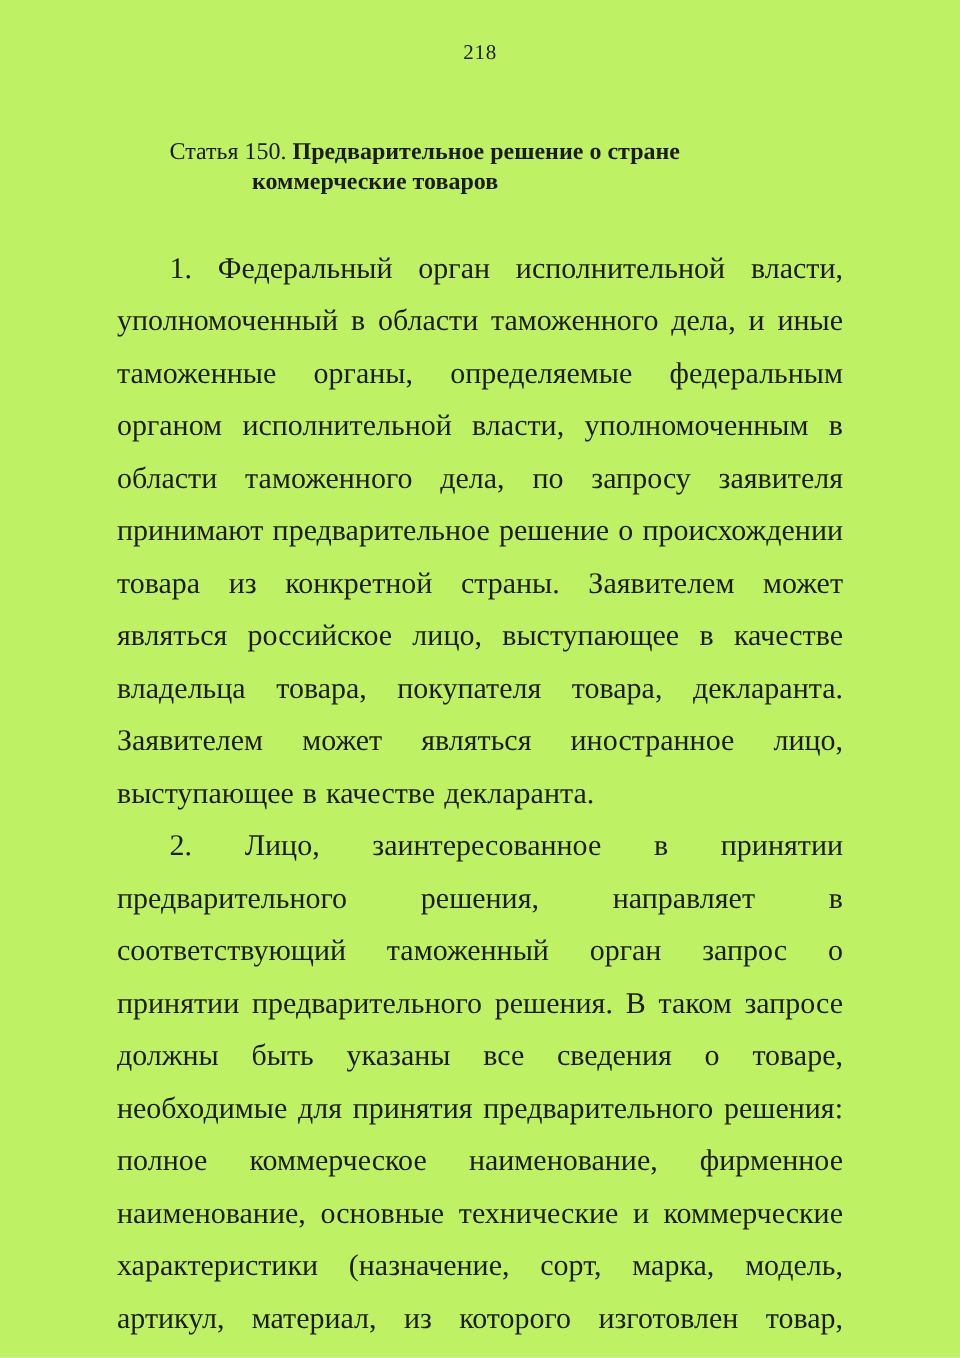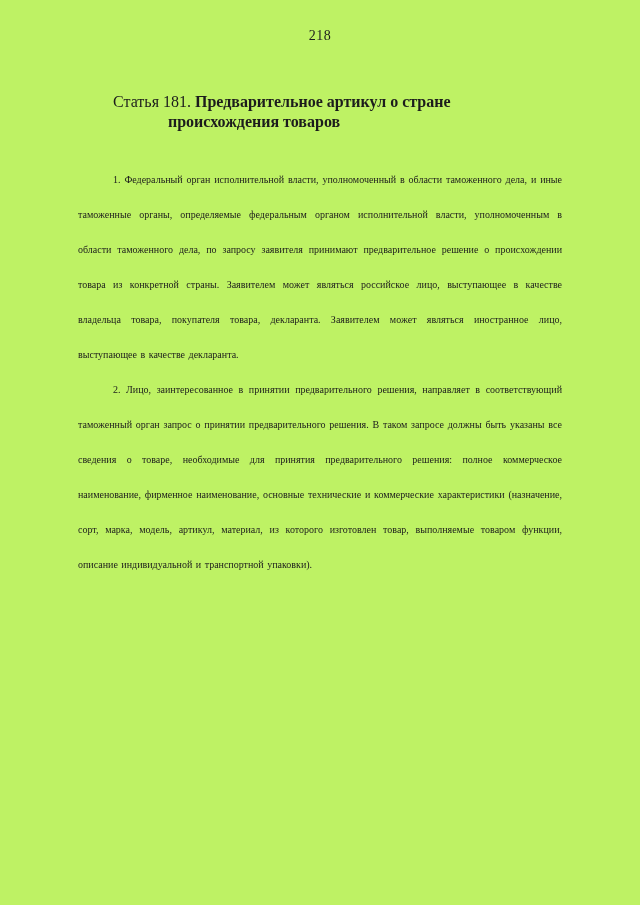--- a/index.html
+++ b/index.html
@@ -52,7 +52,7 @@
 
   <div class="page-number">218</div>
 
-  <div class="article-heading"><span class="article-prefix">Статья 181. </span><span class="article-title">Предварительное артикул о стране происхождения товаров</span></div>
+  <div class="article-heading"><span class="article-prefix">Статья 150. </span><span class="article-title">Предварительное артикул о стране происхождения товаров</span></div>
 
   <p class="body-par">1. Федеральный орган исполнительной власти, уполномоченный в области таможенного дела, и иные таможенные органы, определяемые федеральным органом исполнительной власти, уполномоченным в области таможенного дела, по запросу заявителя принимают предварительное решение о происхождении товара из конкретной страны. Заявителем может являться российское лицо, выступающее в качестве владельца товара, покупателя товара, декларанта. Заявителем может являться иностранное лицо, выступающее в качестве декларанта.</p>
 

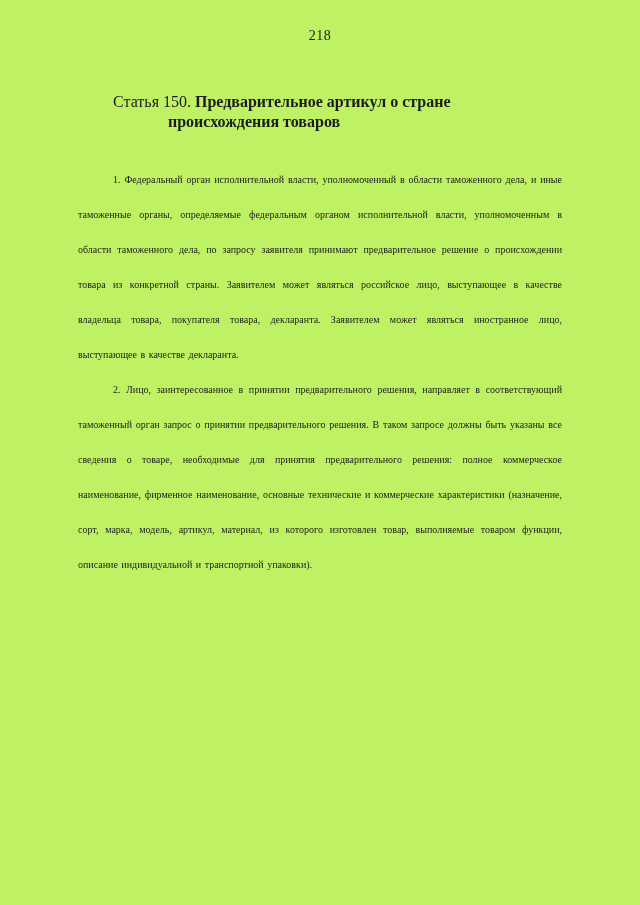--- a/index.html
+++ b/index.html
@@ -52,7 +52,7 @@
 
   <div class="page-number">218</div>
 
-  <div class="article-heading"><span class="article-prefix">Статья 150. </span><span class="article-title">Предварительное артикул о стране происхождения товаров</span></div>
+  <div class="article-heading"><span class="article-prefix">Статья 150. </span><span class="article-title">Предварительное решение о стране коммерческие товаров</span></div>
 
   <p class="body-par">1. Федеральный орган исполнительной власти, уполномоченный в области таможенного дела, и иные таможенные органы, определяемые федеральным органом исполнительной власти, уполномоченным в области таможенного дела, по запросу заявителя принимают предварительное решение о происхождении товара из конкретной страны. Заявителем может являться российское лицо, выступающее в качестве владельца товара, покупателя товара, декларанта. Заявителем может являться иностранное лицо, выступающее в качестве декларанта.</p>
 

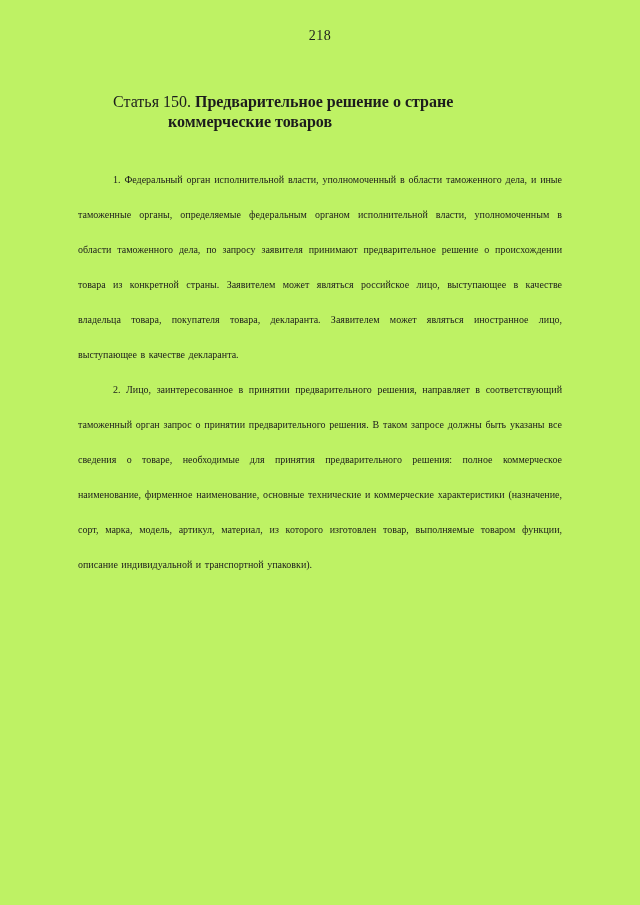--- a/index.html
+++ b/index.html
@@ -37,7 +37,7 @@
     font-weight: normal;
   }
   .body-par {
-    font-size: 10px;
+    font-size: 20px;
     line-height: 35px;
     text-align: justify;
     text-indent: 35px;

